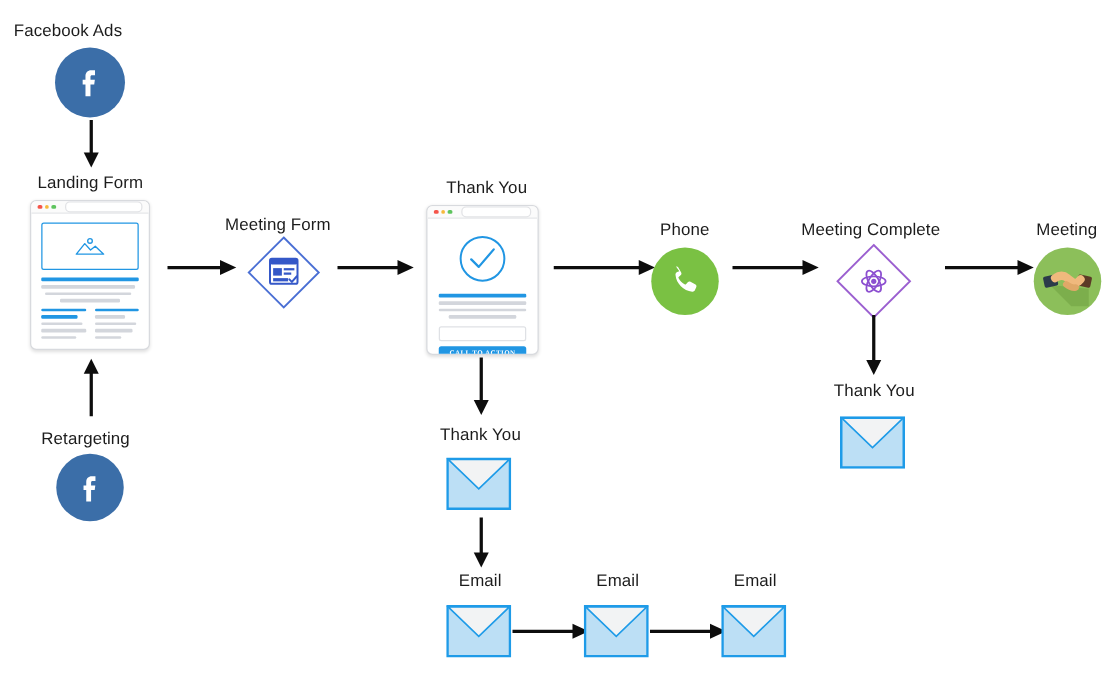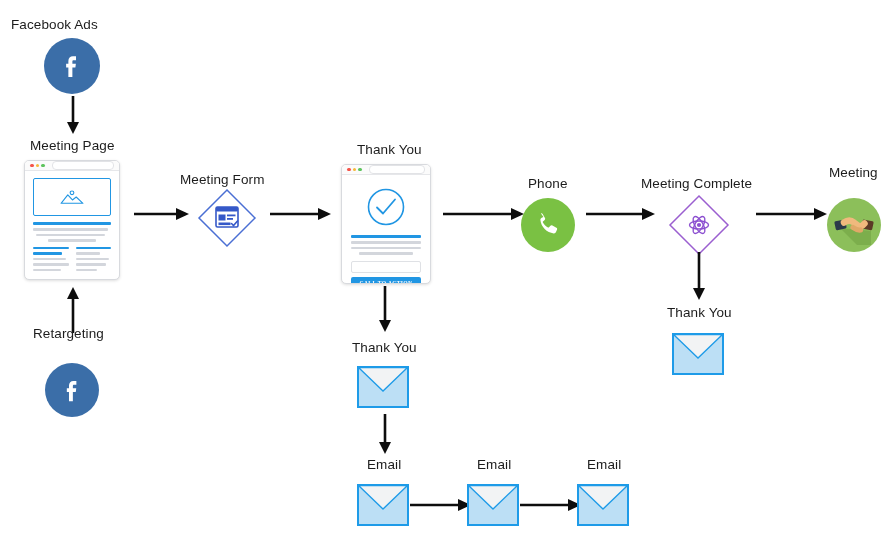--- a/index.html
+++ b/index.html
@@ -79,7 +79,7 @@
       </svg>
   </div>
 
-  <div class="label" style="left:30px;top:139px;">Meeting Page</div>
+  <div class="label" style="left:30px;top:139px;">Landing Form</div>
 
   <div class="node browser" style="left:24px;top:160px;width:96px;height:120px;">
     <div class="bchrome">

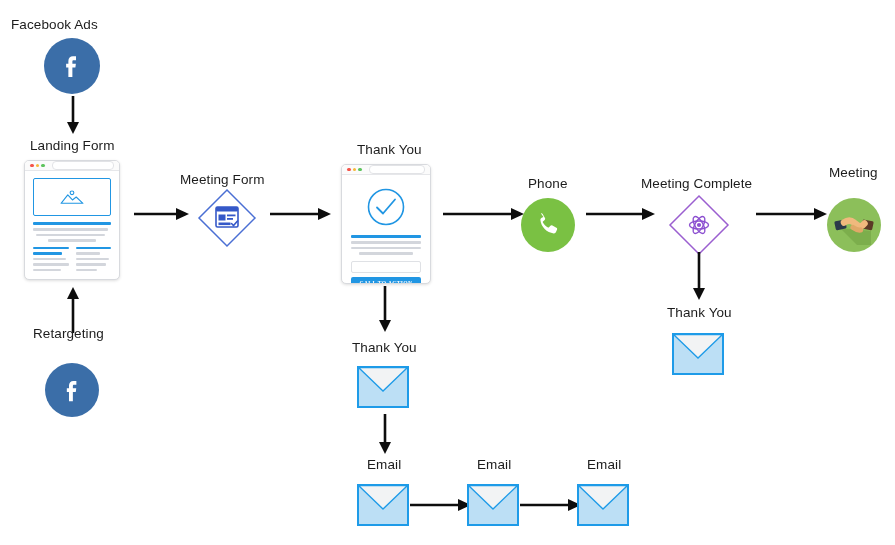--- a/index.html
+++ b/index.html
@@ -229,7 +229,7 @@
       </svg>
   </div>
 
-  <div class="label" style="left:829px;top:166px;">Meeting</div>
+  <div class="label" style="left:829px;top:177px;">Meeting</div>
 
   <div class="node circ" style="left:827px;top:198px;width:54px;height:54px;background:#8cbf5a;">
     <svg width="54" height="54" viewBox="0 0 54 54">

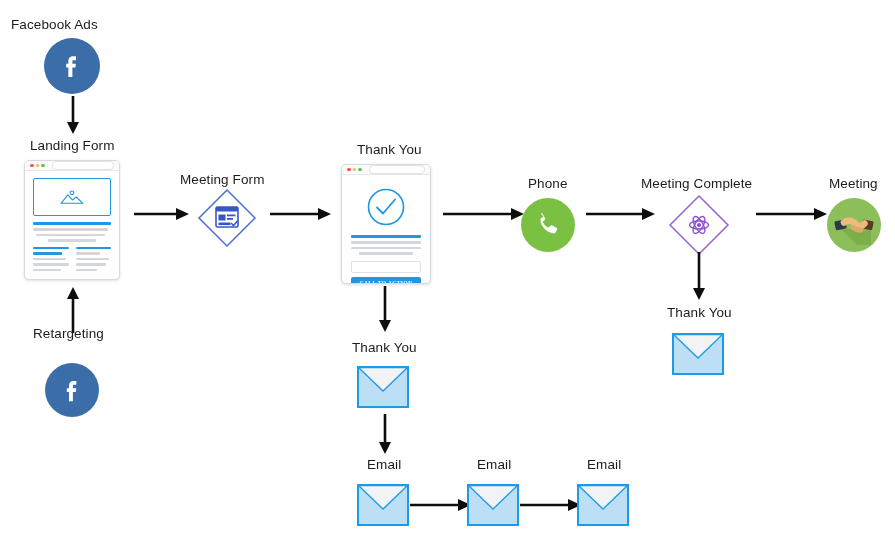--- a/index.html
+++ b/index.html
@@ -250,7 +250,7 @@
       </svg>
   </div>
 
-  <div class="label" style="left:33px;top:327px;">Retargeting</div>
+  <div class="label" style="left:33px;top:344px;">Retargeting</div>
 
   <div class="node fb" style="left:45px;top:363px;width:54px;height:54px;background:#3b6ea8;">
     <svg width="29" height="29" viewBox="0 0 24 24">

